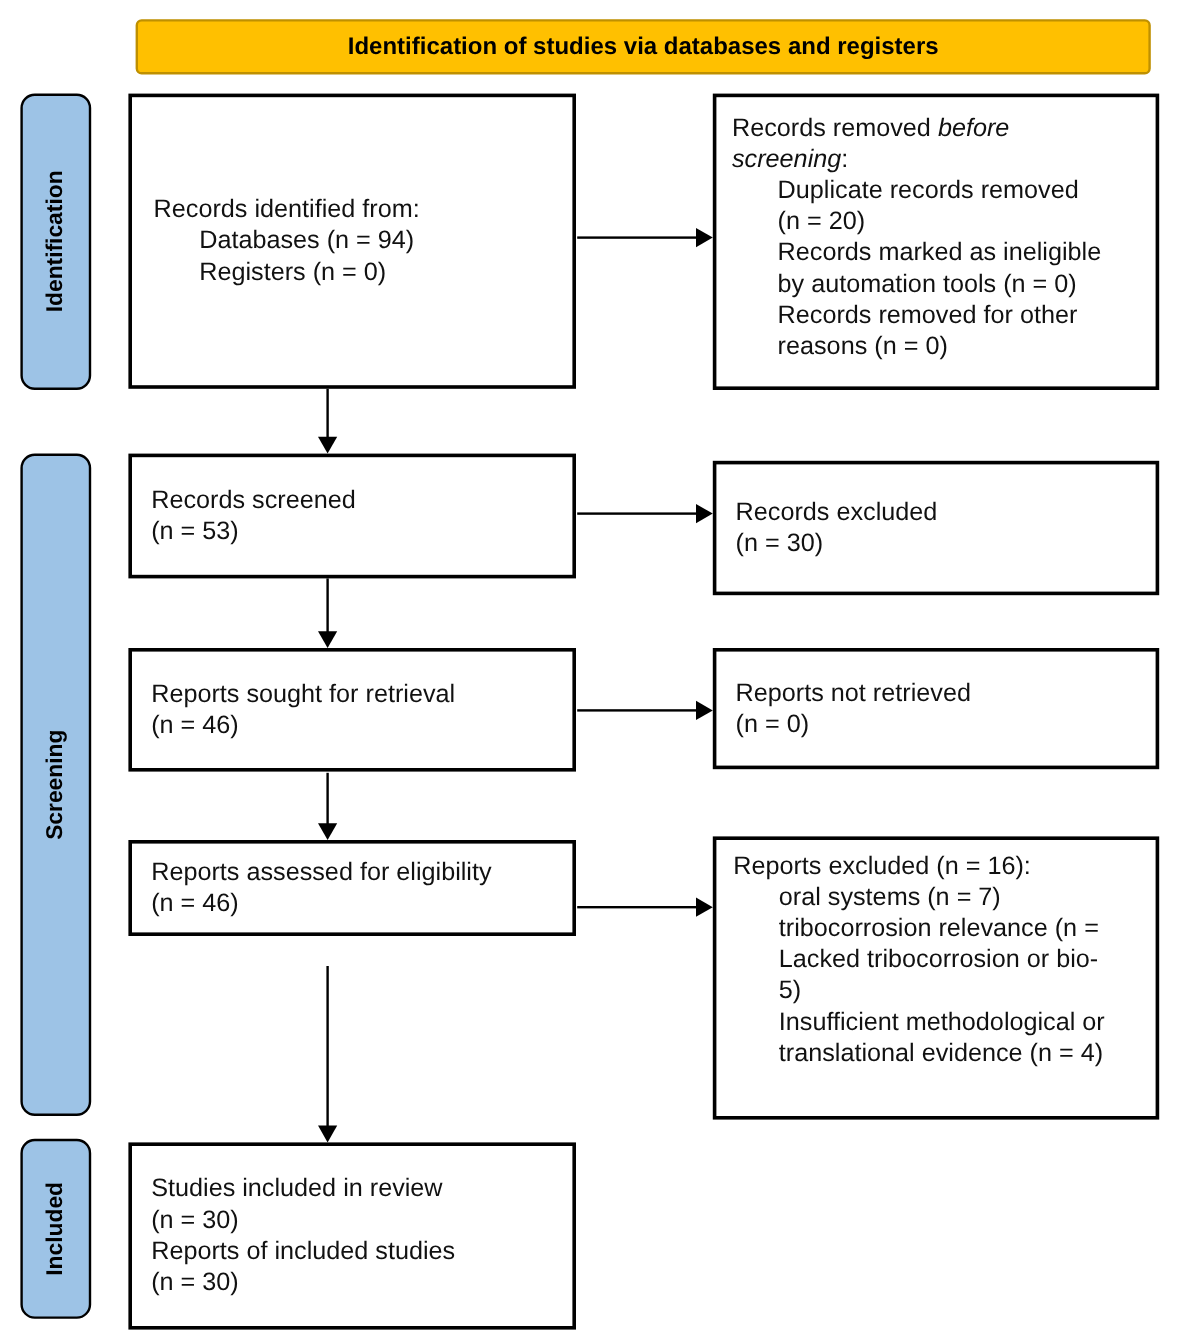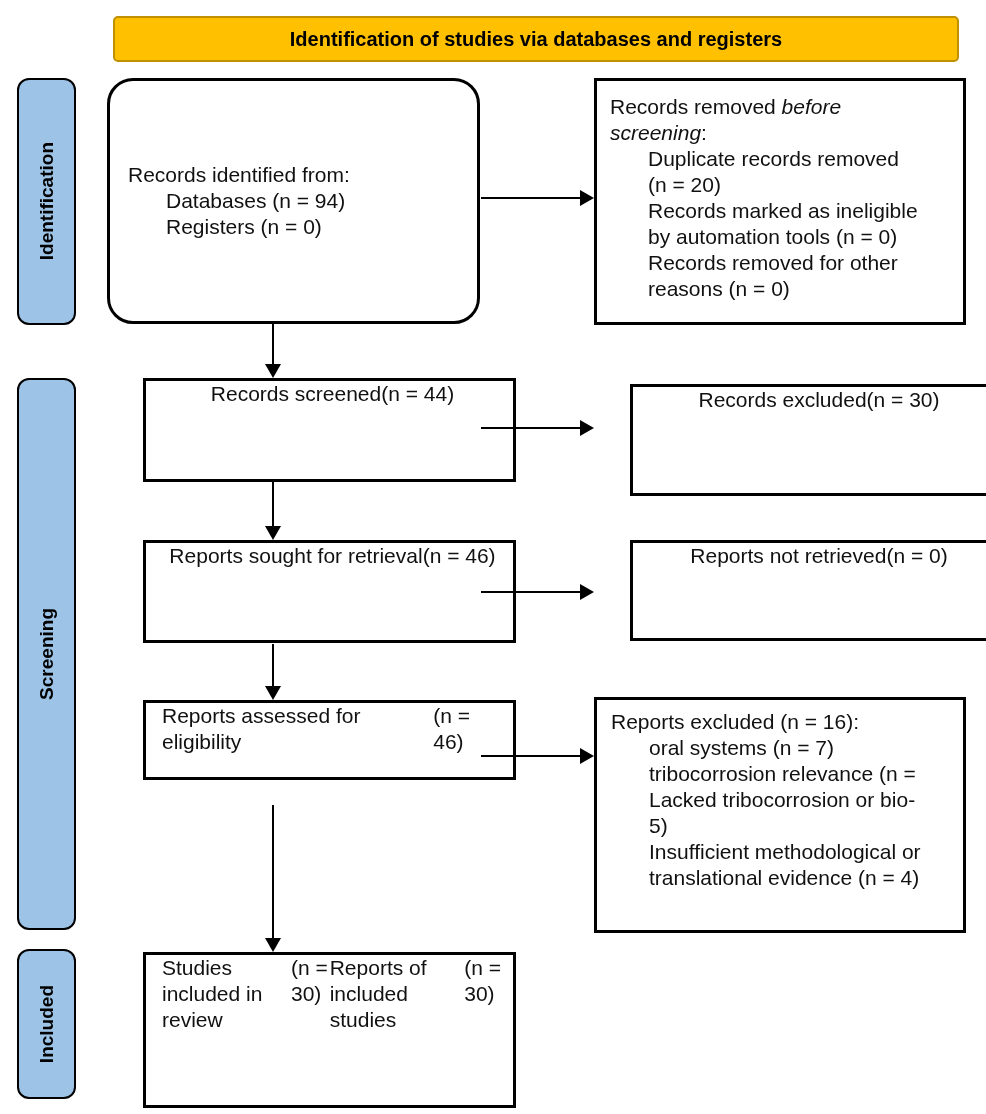--- a/index.html
+++ b/index.html
@@ -34,7 +34,7 @@
   .fbox{background:#fff;border:3px solid #000;}
   .colL{left:107px;width:373px;}
   .colR{left:594px;width:372px;}
-  .box-r1-left{top:78px;height:246px;display:flex;flex-direction:column;justify-content:center;padding:0 10px 0 18px;border-radius:26px;}
+  .box-r1-left{top:78px;height:246px;display:flex;flex-direction:column;justify-content:center;padding:0 10px 0 18px;}
   .box-r1-right{top:78px;height:247px;padding:13px 10px 0 13px;}
   .box-r2-left{top:378px;height:104px;}
   .box-r2-right{top:384px;height:112px;}

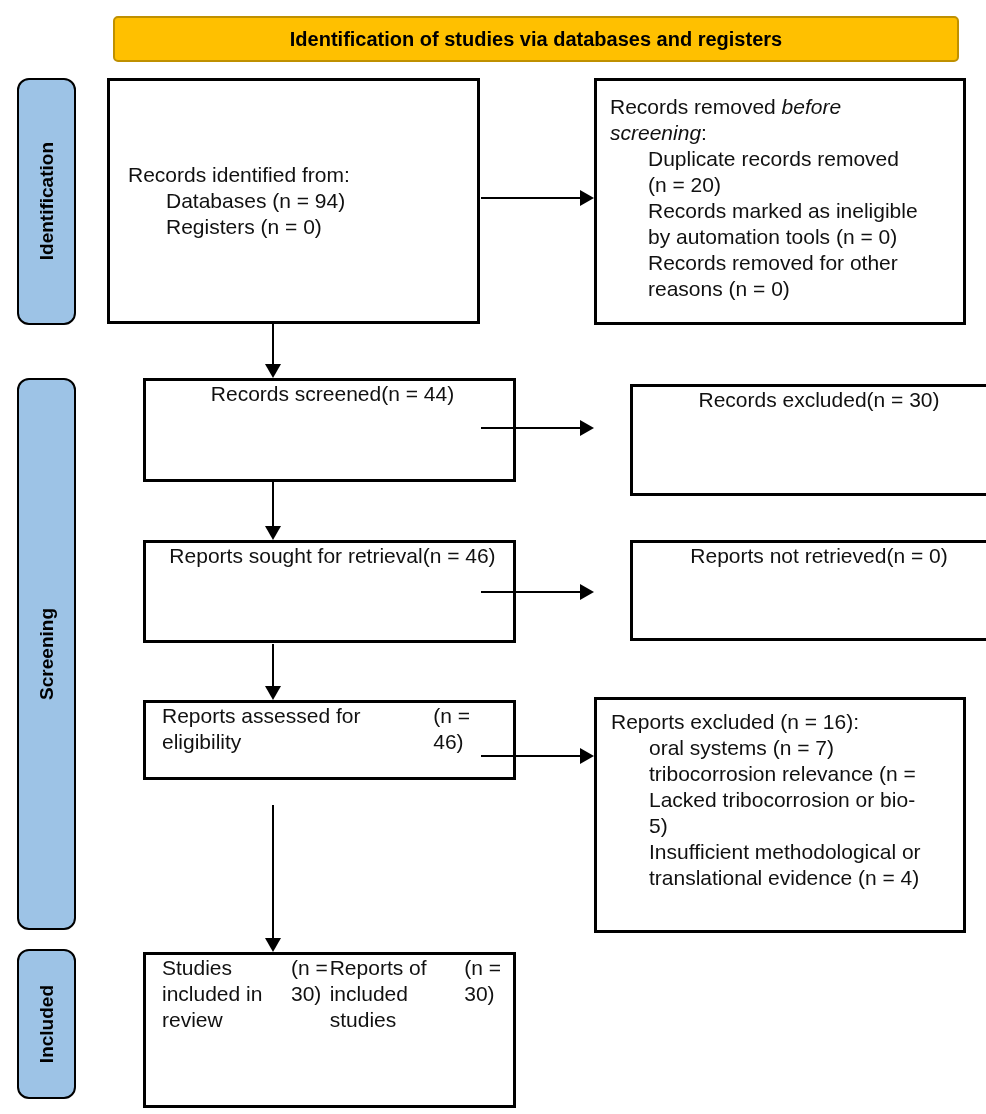--- a/index.html
+++ b/index.html
@@ -43,7 +43,7 @@
   .box-r4-left{top:700px;height:80px;}
   .box-r4-right{top:697px;height:236px;padding:9px 10px 0 14px;}
   .box-r5-left{top:952px;height:156px;}
-  .vcenter{display:flex;justify-content:center;padding:0 10px 0 16px;margin-left:36px;}
+  .vcenter{display:flex;flex-direction:column;justify-content:center;padding:0 10px 0 16px;}
 
   .line{font-size:21px;line-height:26px;}
   .indent{margin-left:38px;}

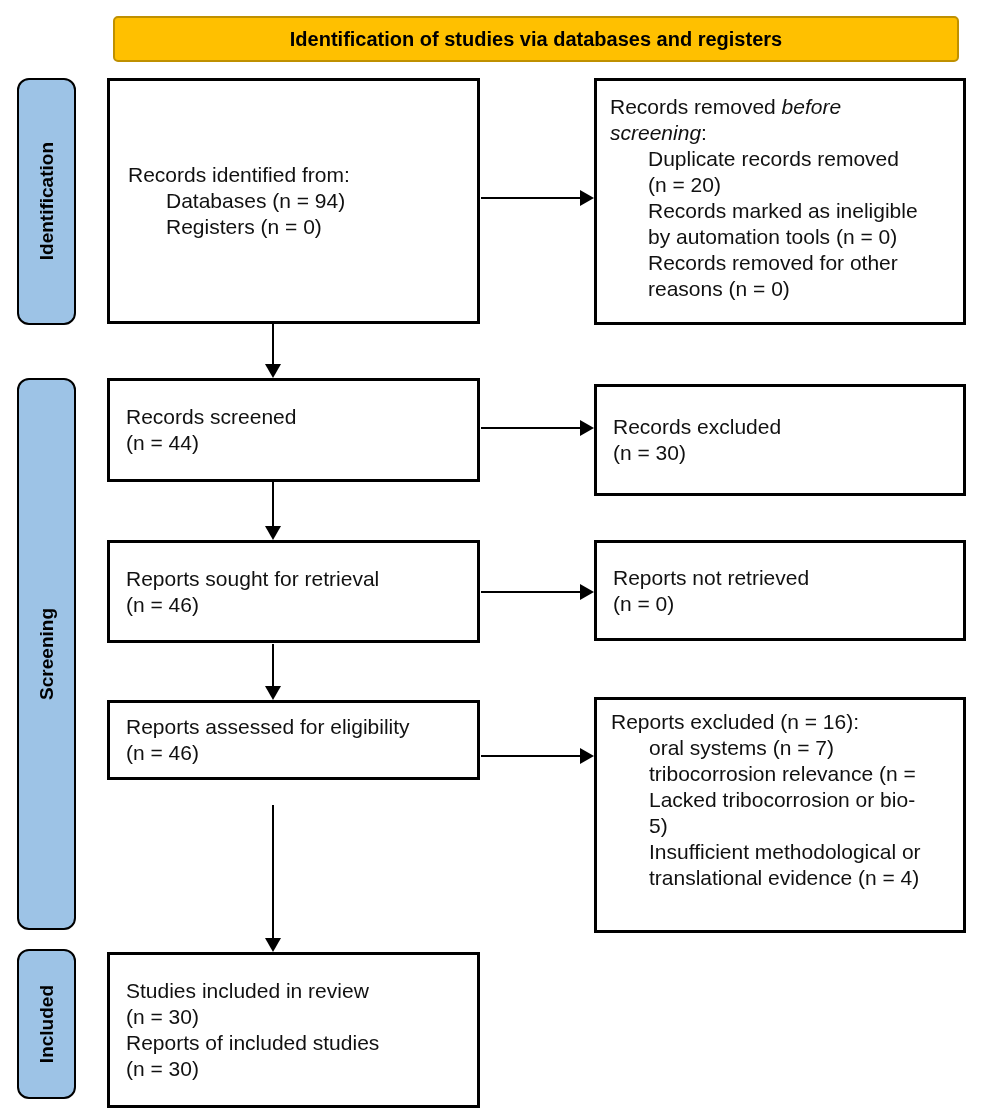--- a/index.html
+++ b/index.html
@@ -100,7 +100,7 @@
 
 <div class="abs fbox colL box-r2-left vcenter">
   <div class="line">Records screened</div>
-  <div class="line">(n = 44)</div>
+  <div class="line">(n = 53)</div>
 </div>
 <div class="abs fbox colR box-r2-right vcenter">
   <div class="line">Records excluded</div>

